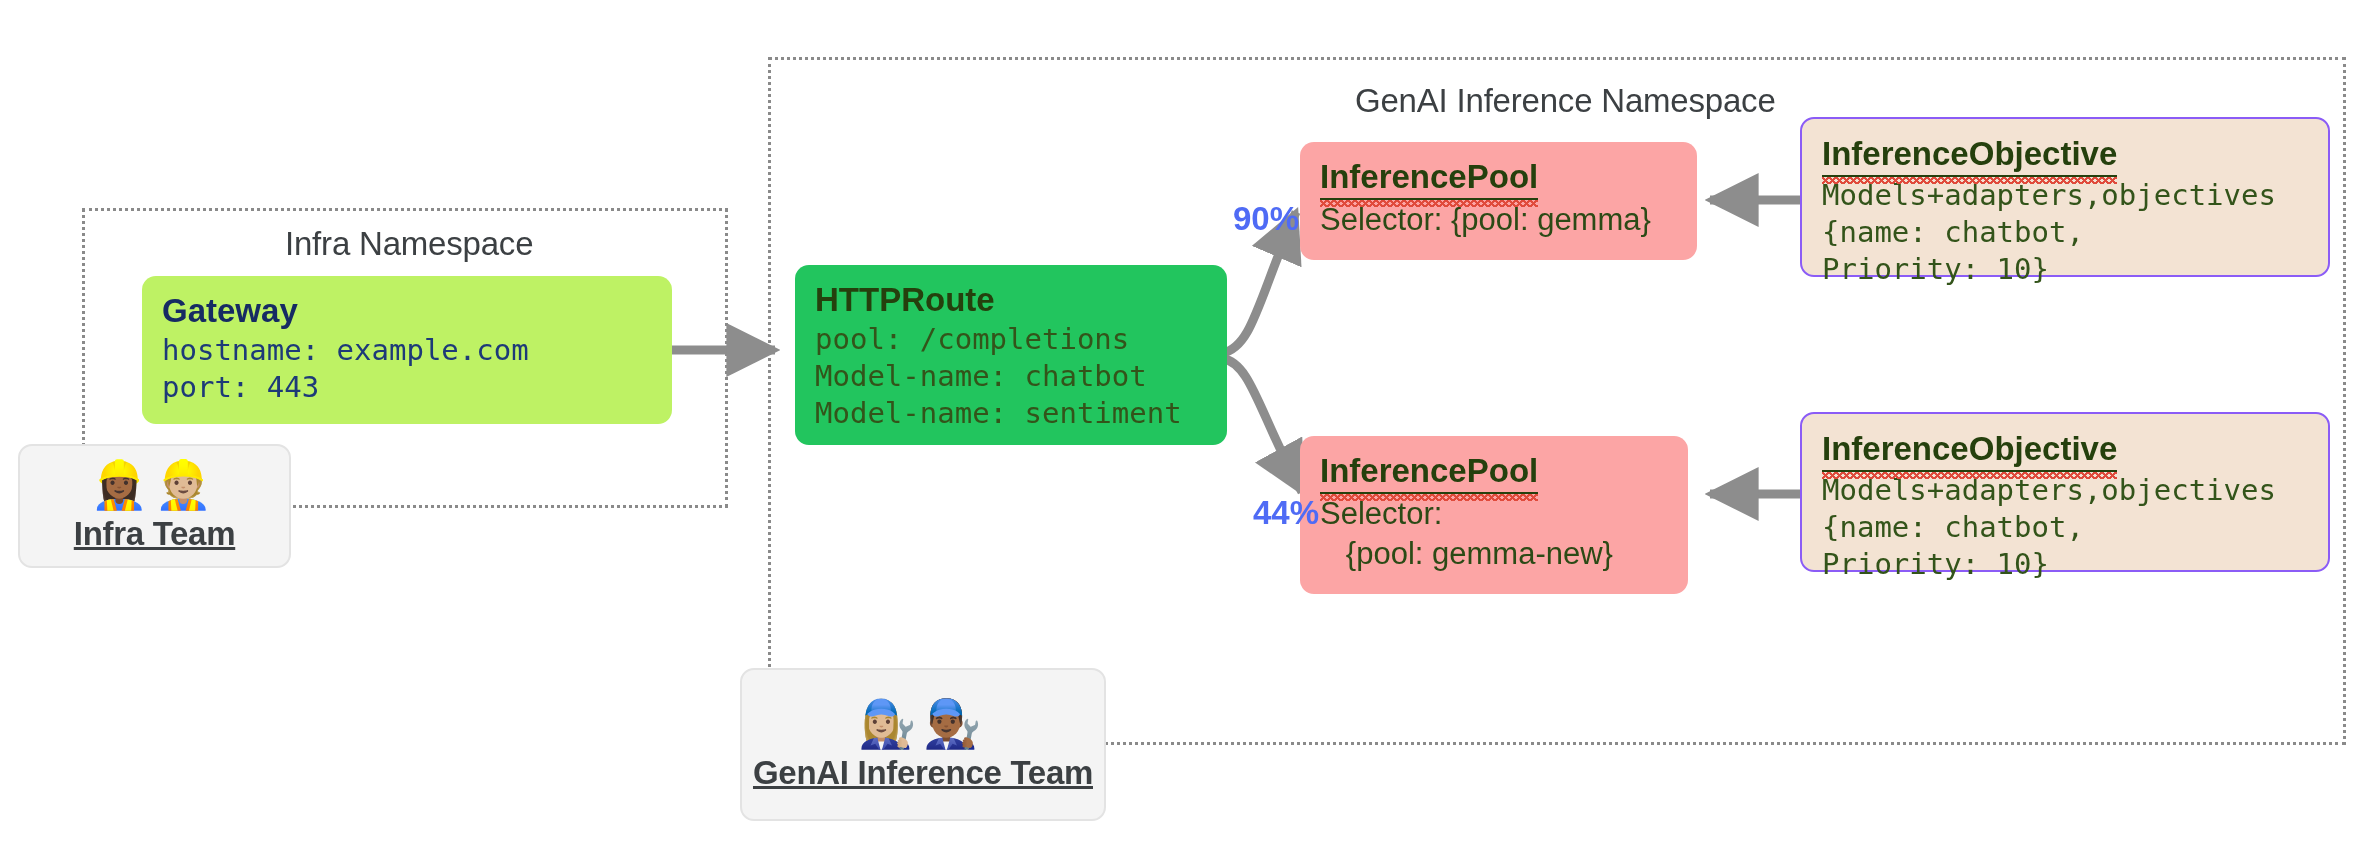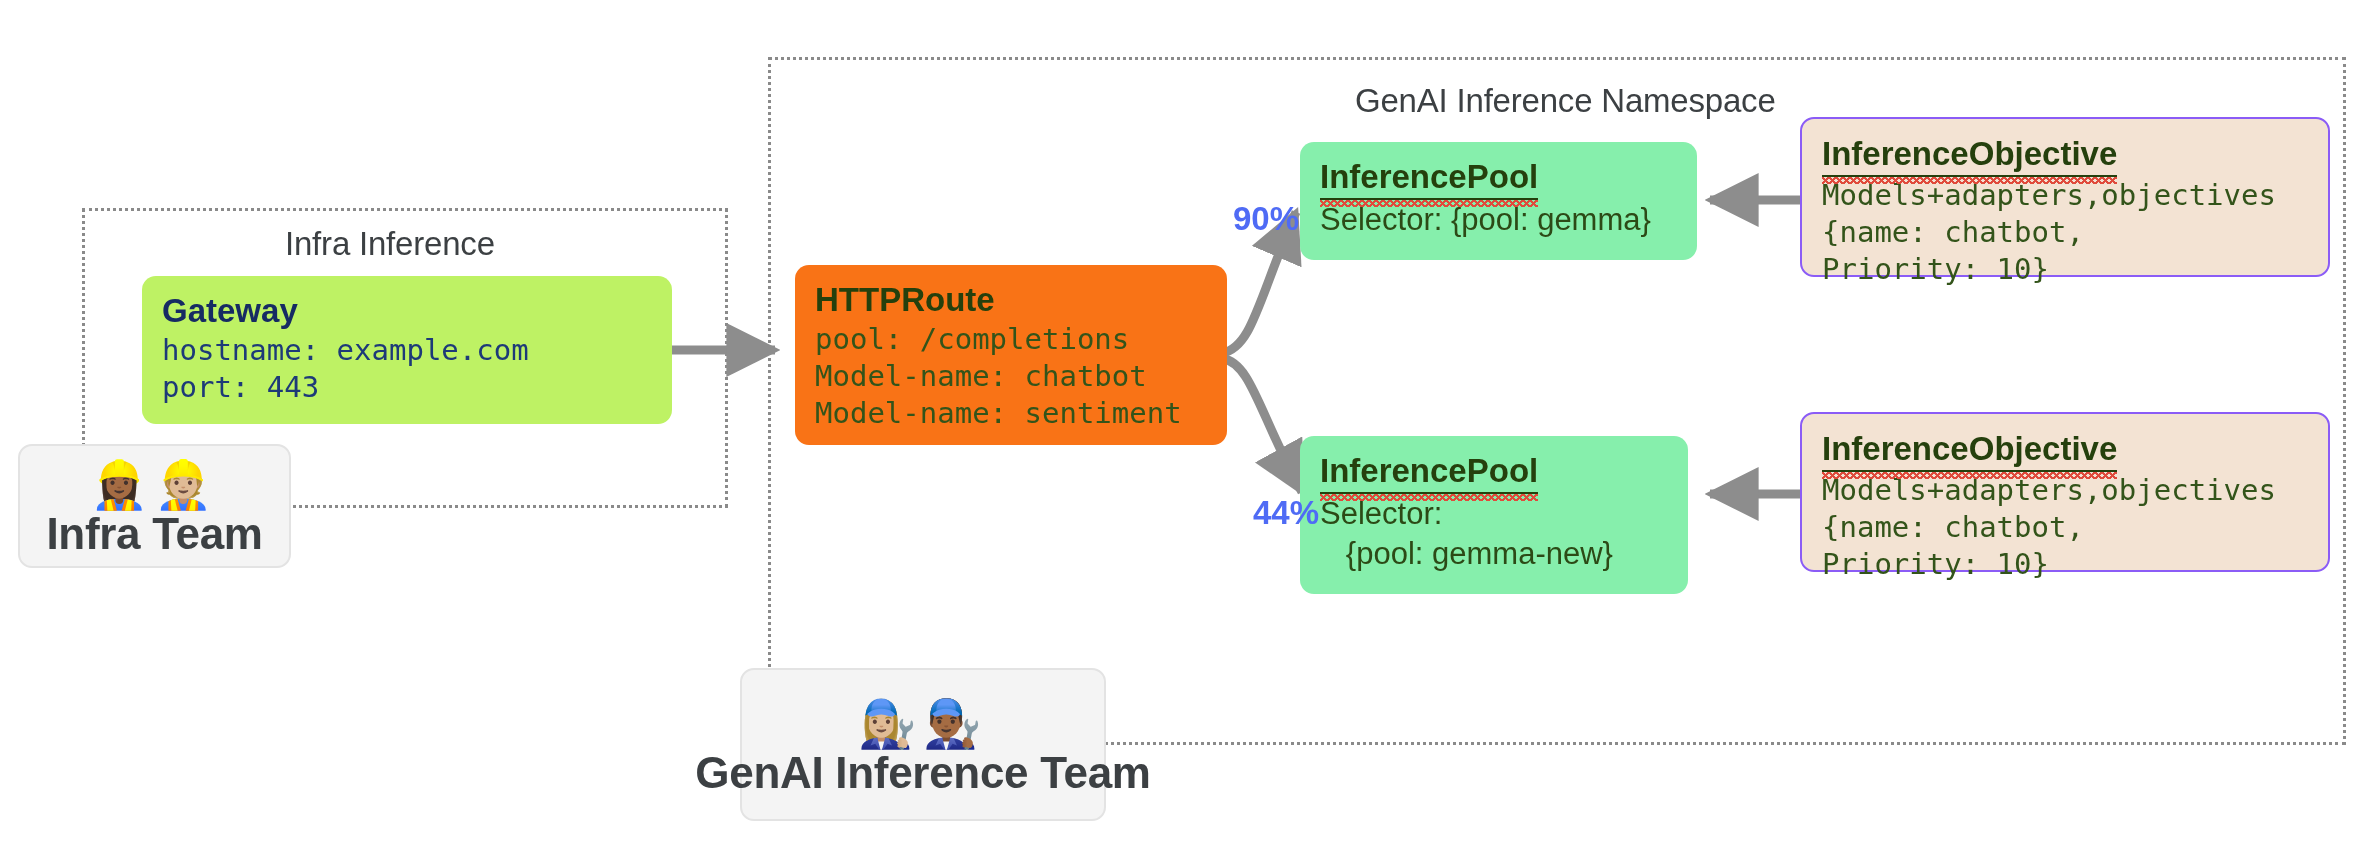--- a/index.html
+++ b/index.html
@@ -70,7 +70,7 @@
   .card.httproute .line  { color: #33541a; }
   
   .card.pool {
-    background: #86efac;
+    background: #fca5a5;
     color: #2c4418;
   }
   .card.pool .title { color: #25400d; }

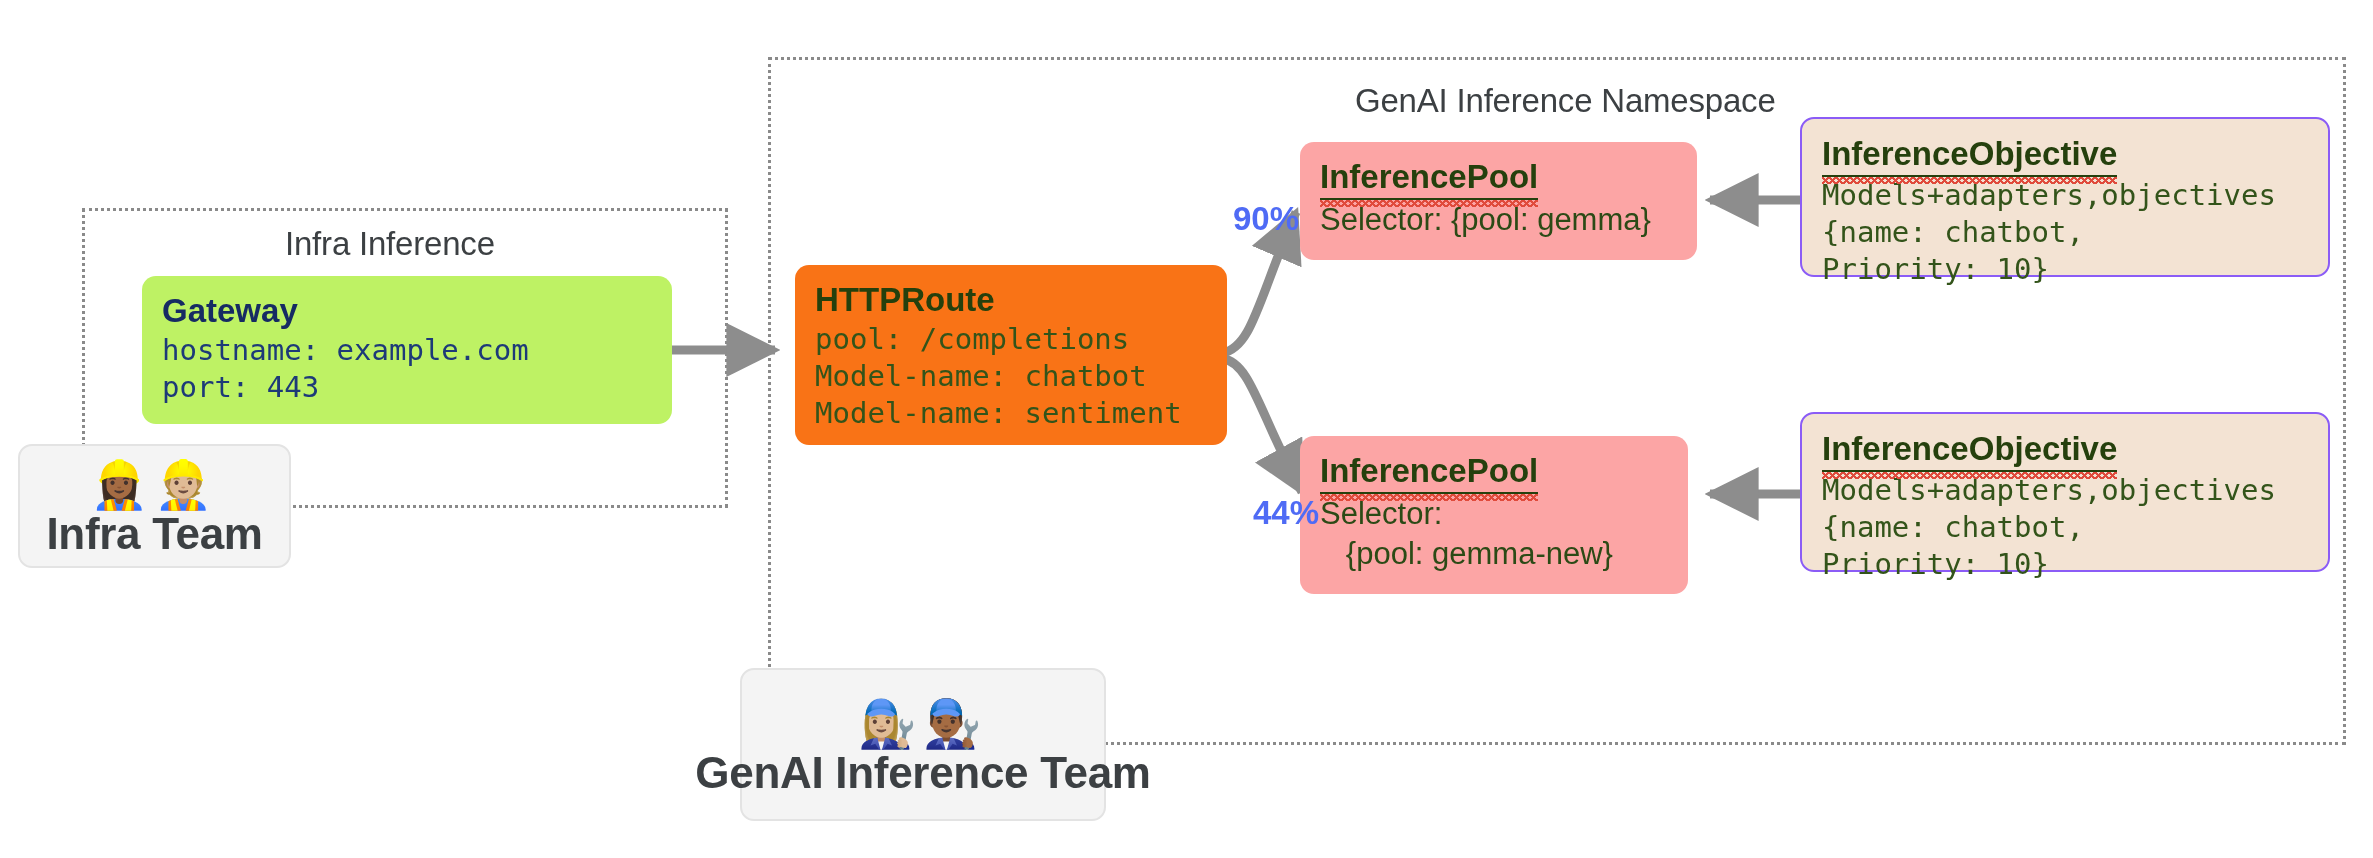--- a/index.html
+++ b/index.html
@@ -150,7 +150,7 @@
 <div id="canvas">
 
   <div class="ns" style="left:82px; top:208px; width:646px; height:300px;"></div>
-  <div class="ns-title" style="left:285px; top:225px;">Infra Inference</div>
+  <div class="ns-title" style="left:285px; top:225px;">Infra Namespace</div>
 
   <div class="ns" style="left:768px; top:57px; width:1578px; height:688px;"></div>
   <div class="ns-title" style="left:1337px; top:82px;margin-left:18px;">GenAI Inference Namespace</div>

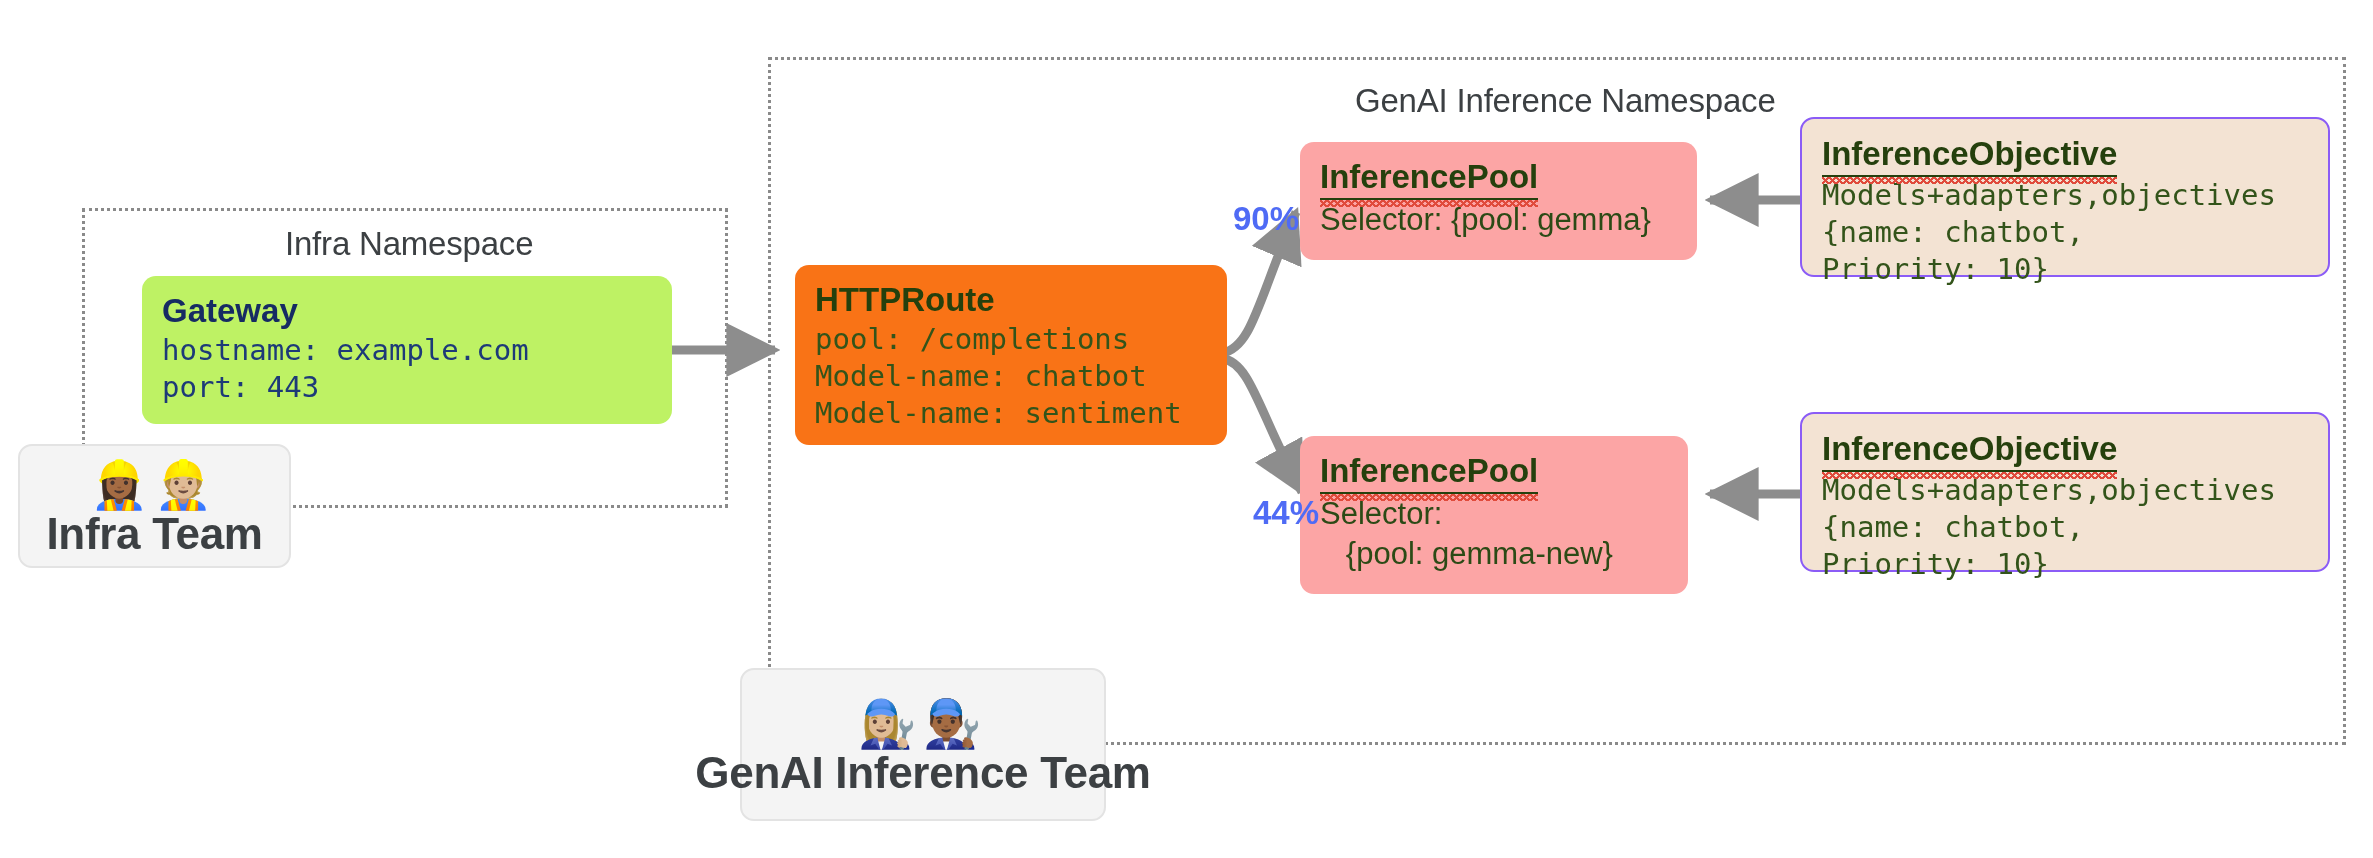--- a/index.html
+++ b/index.html
@@ -63,7 +63,7 @@
   .card.gateway .line  { color: #1d3a78; }
   
   .card.httproute {
-    background: #f97316;
+    background: #22c55e;
     color: #2c4418;
   }
   .card.httproute .title { color: #25400d; }

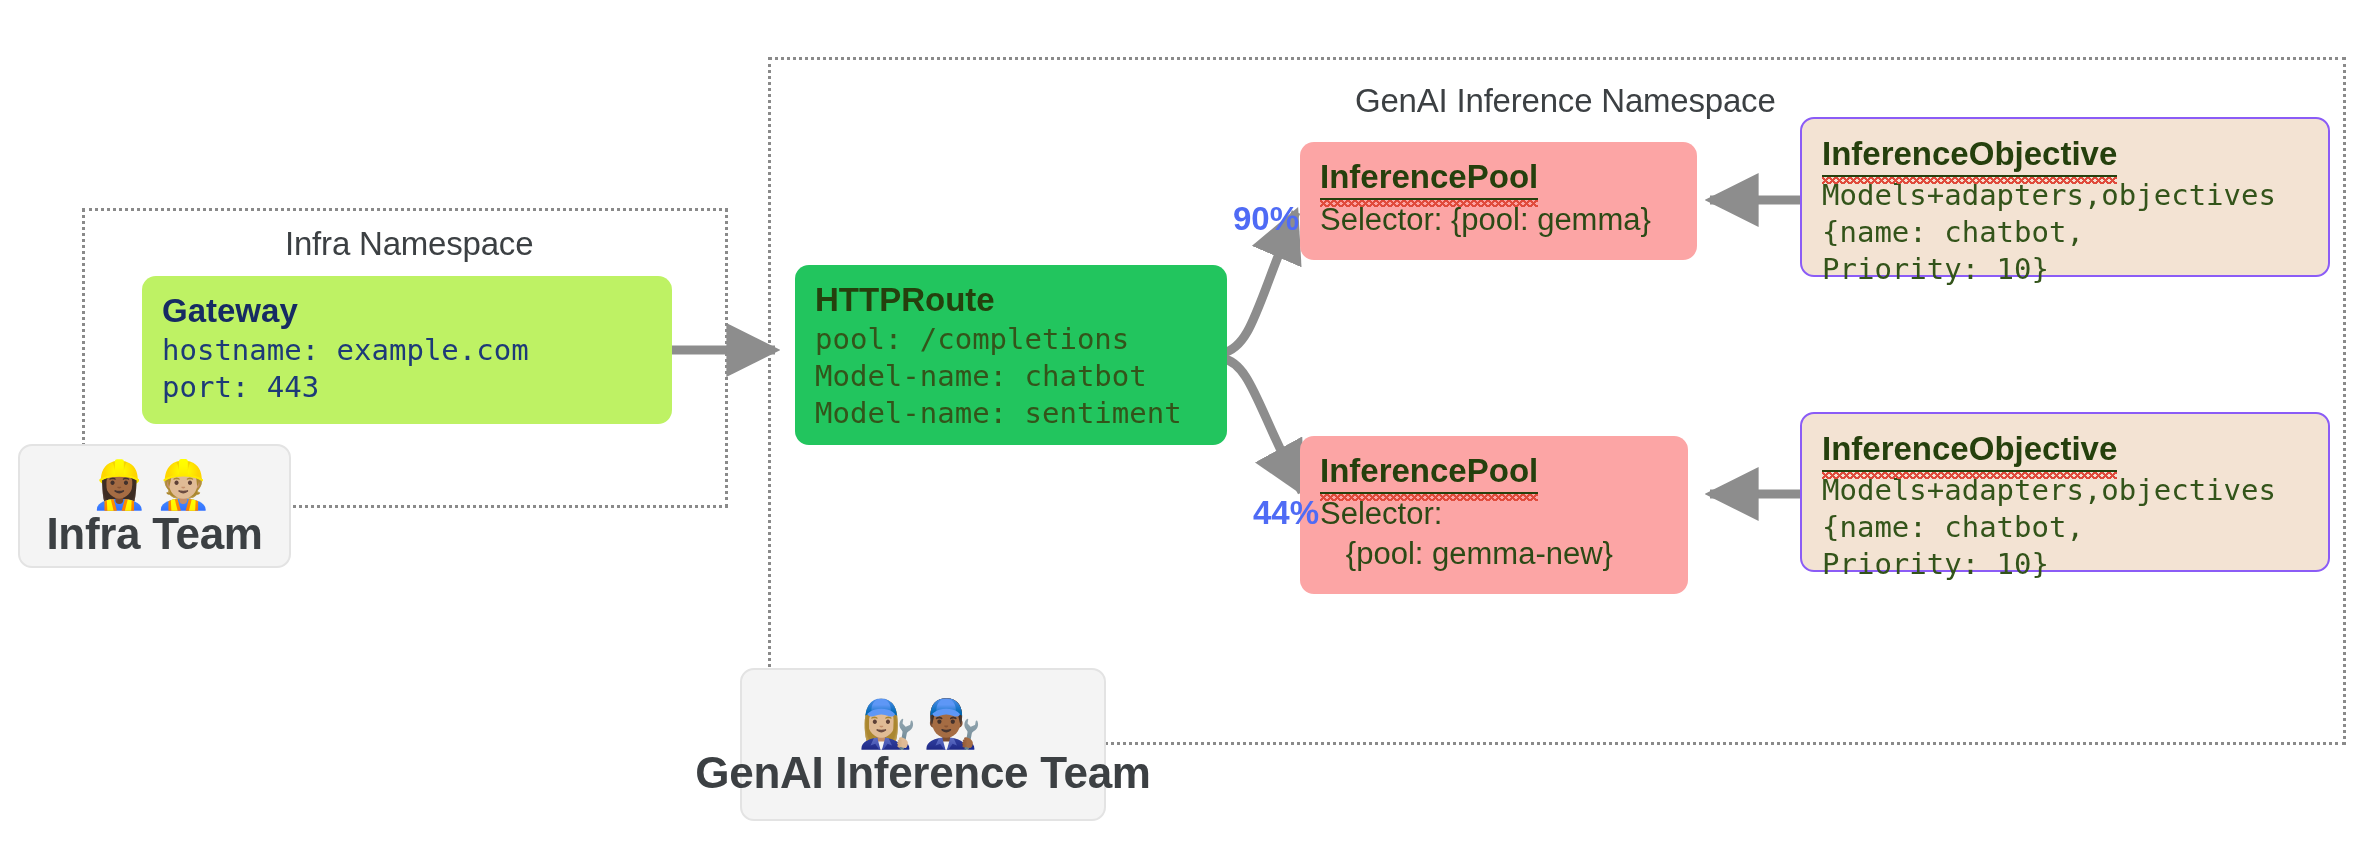--- a/index.html
+++ b/index.html
@@ -121,11 +121,12 @@
   }
   .team .team-label {
     color: #3c4043;
-    font-size: 44px;
+    font-size: 33px;
     font-weight: bold;
     line-height: 42px;
     white-space: nowrap;
     letter-spacing: -0.3px;
+    text-decoration: underline;
   }
   
   .pct {

